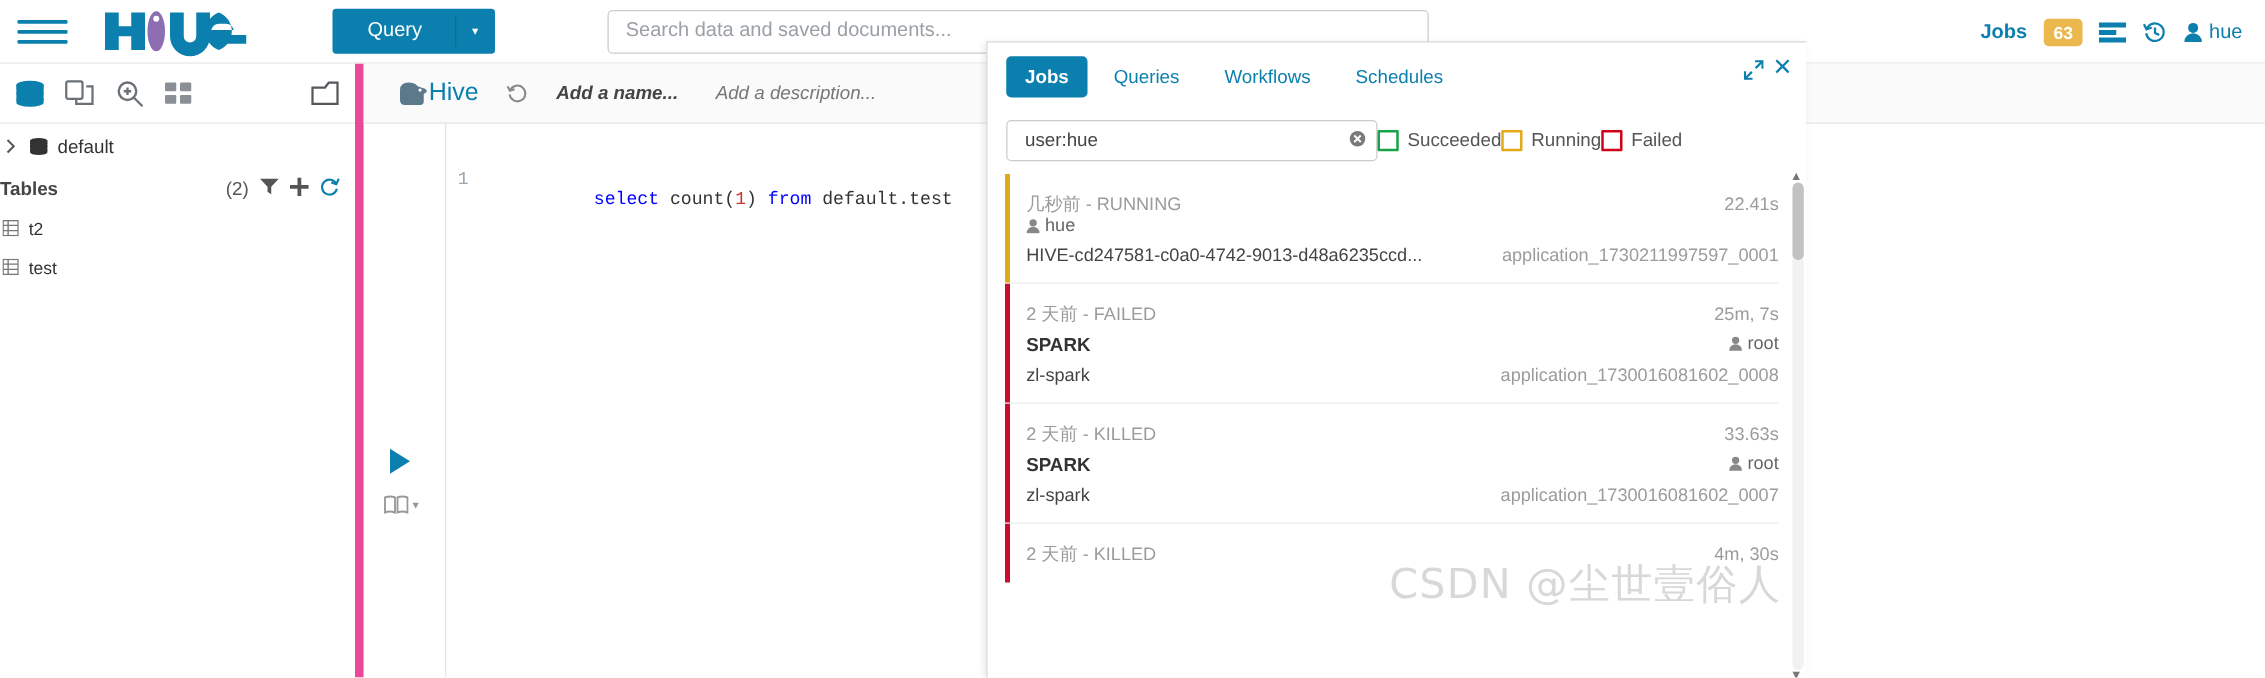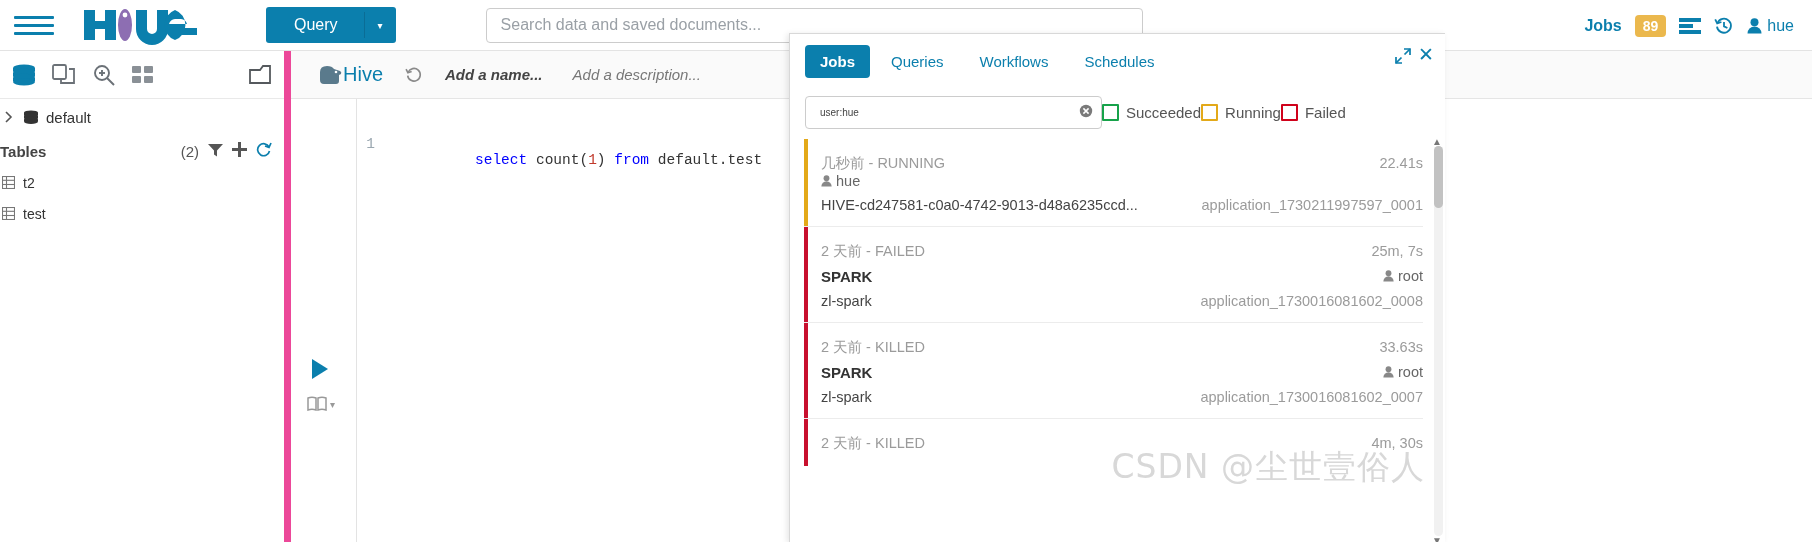--- a/index.html
+++ b/index.html
@@ -199,7 +199,7 @@
 
     <div class="topright">
       <div class="jobs-link">Jobs</div>
-      <div class="jobs-badge">89</div>
+      <div class="jobs-badge">63</div>
       <div class="icon-btn">
         <svg width="22" height="18" viewBox="0 0 22 18">
             <g fill="#0B7FAD">

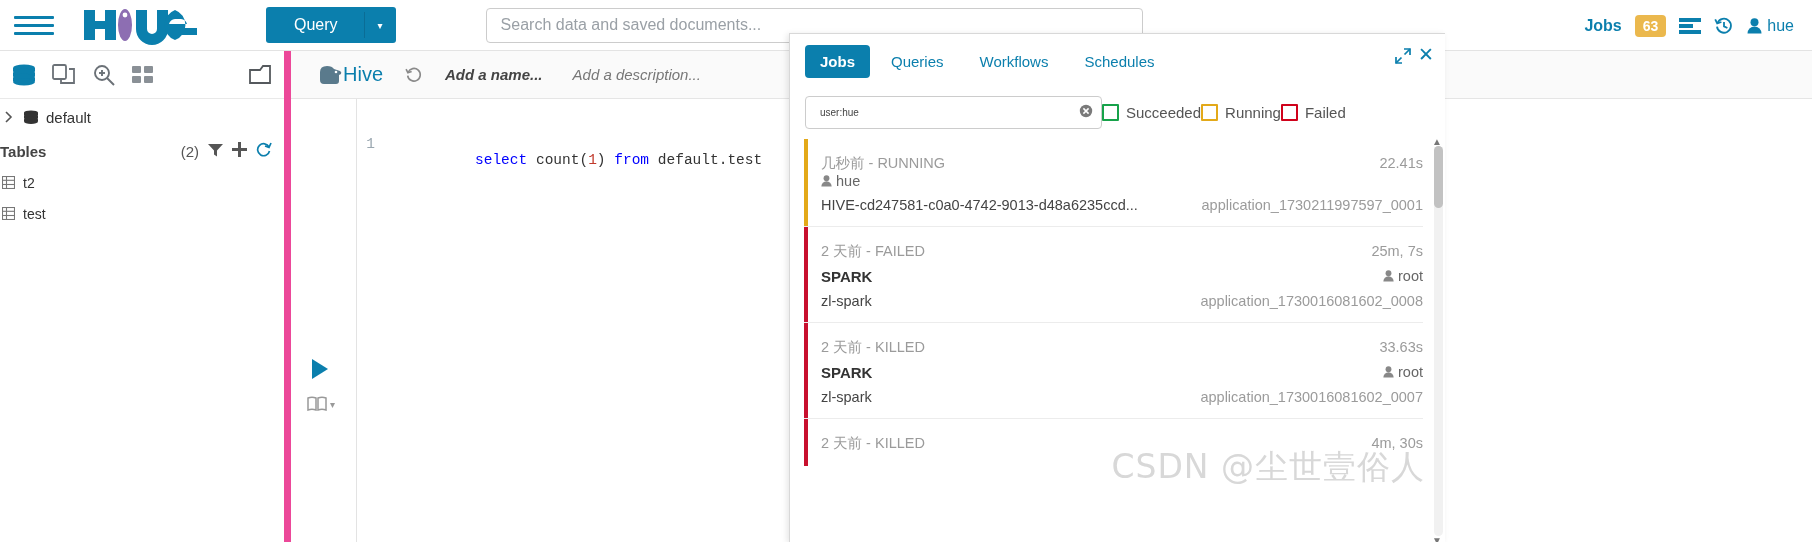--- a/index.html
+++ b/index.html
@@ -128,7 +128,7 @@
     display: flex; align-items: center; padding: 0 8px 0 12px; background: #fff;
   }
   .jp-search input {
-    border: 0; outline: 0; flex: 1; font-size: 10px; color: #444;
+    border: 0; outline: 0; flex: 1; font-size: 15px; color: #444;
     font-family: "Liberation Sans", sans-serif; background: transparent;
   }
   .jp-clear { color: #7a7a7a; font-size: 13px; cursor: pointer; }

